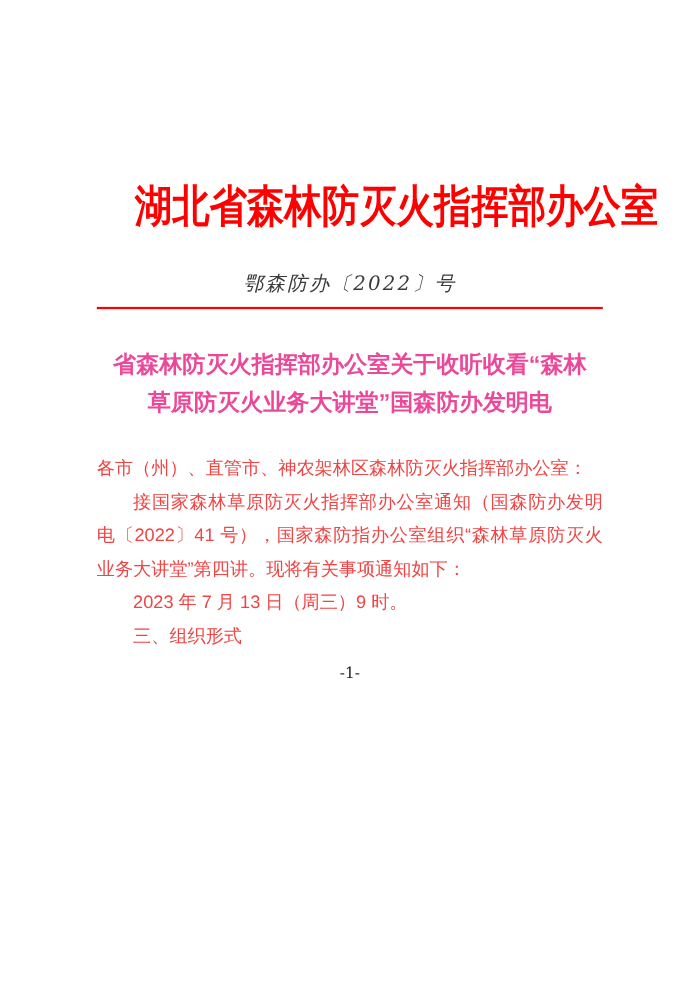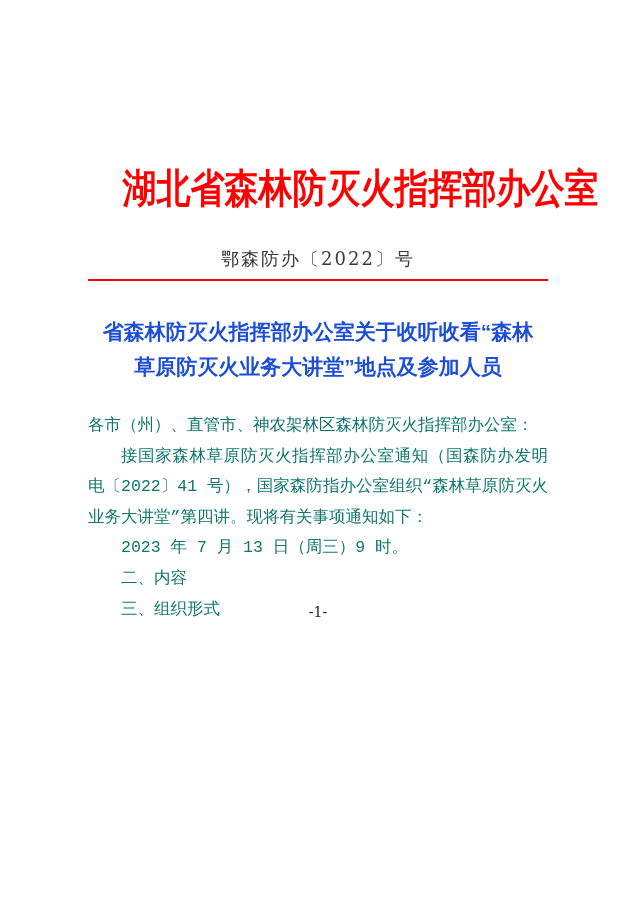--- a/index.html
+++ b/index.html
@@ -35,6 +35,7 @@
     height: 22px;
     line-height: 22px;
     font-family: "DejaVu Serif", serif;
+    font-style: italic;
     font-size: 18px;
     color: #3a3a3a;
     text-align: center;

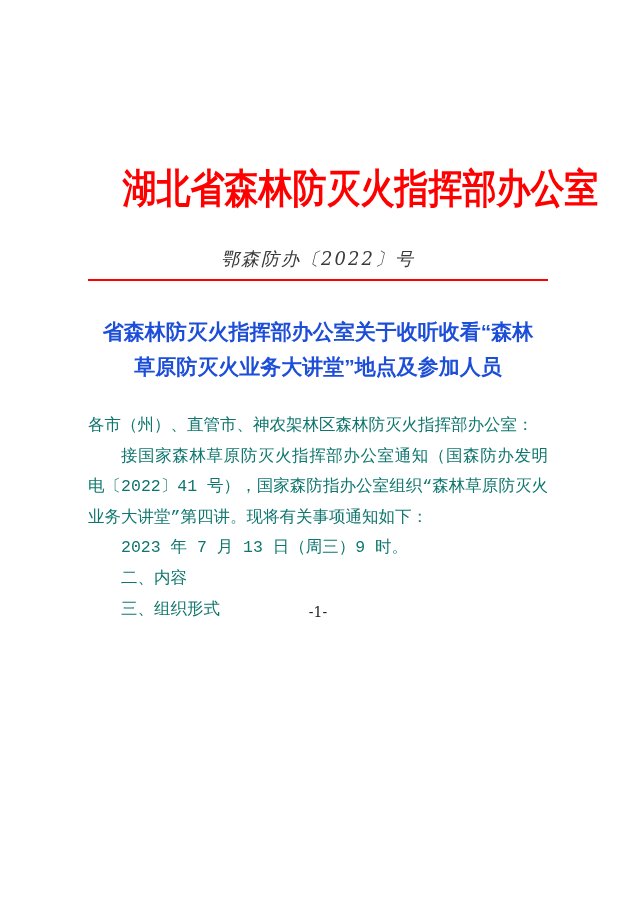--- a/index.html
+++ b/index.html
@@ -51,7 +51,7 @@
     font-size: 21px;
     line-height: 35px;
     font-weight: bold;
-    color: #1d4ed8;
+    color: #ec4899;
     text-align: center;
   }
   .doc-title span { display: block; }

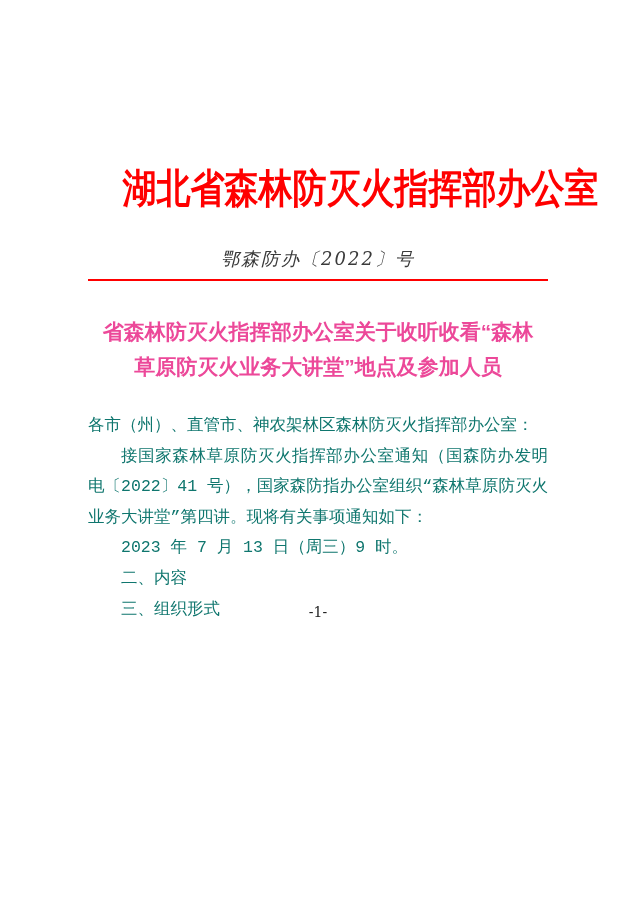--- a/index.html
+++ b/index.html
@@ -90,7 +90,7 @@
 
   <h1 class="doc-title">
     <span>省森林防灭火指挥部办公室关于收听收看“森林</span>
-    <span>草原防灭火业务大讲堂”地点及参加人员</span>
+    <span>草原防灭火业务大讲堂”国森防办发明电</span>
   </h1>
 
   <div class="body-text">

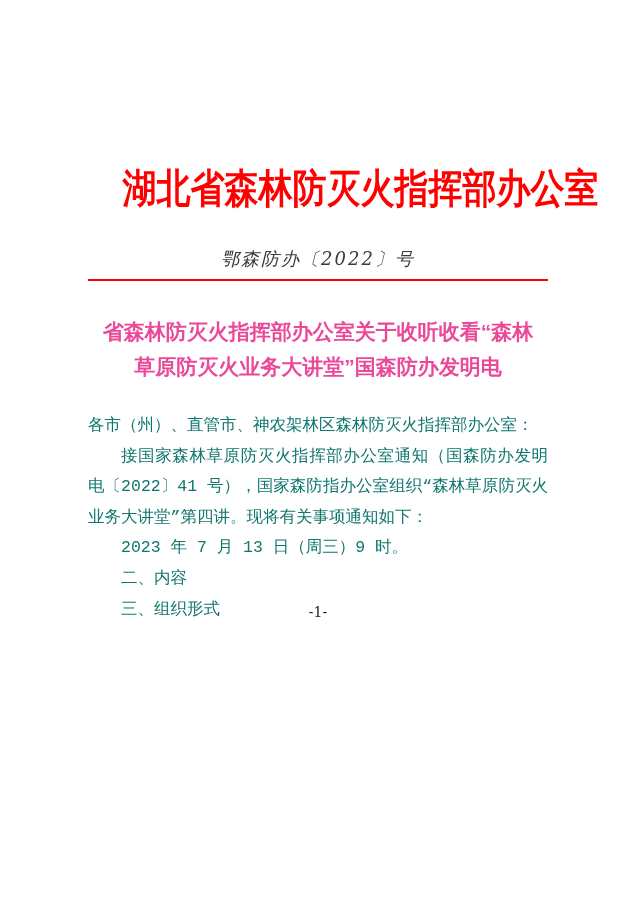--- a/index.html
+++ b/index.html
@@ -59,10 +59,9 @@
     margin-top: 27px;
     font-size: 16.5px;
     line-height: 30.6px;
-    color: #0f766e;
+    color: #ef4444;
     font-weight: 500;
     text-align: justify;
-    font-family: Liberation Mono, monospace;
   }
   .body-text p { margin: 0; }
   .para { text-indent: 2em; }

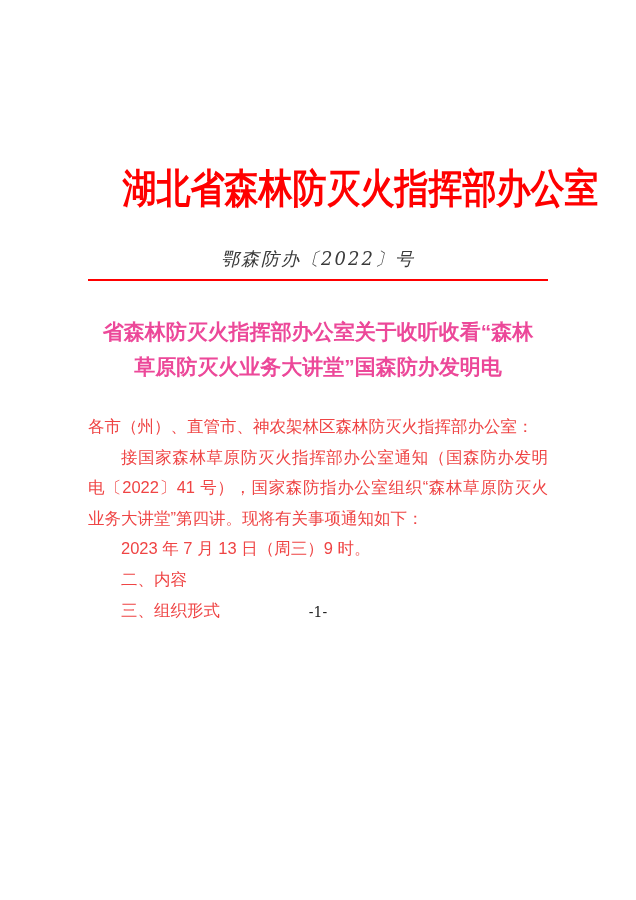--- a/index.html
+++ b/index.html
@@ -96,7 +96,6 @@
     <p class="salutation">各市（州）、直管市、神农架林区森林防灭火指挥部办公室：</p>
     <p class="para">接国家森林草原防灭火指挥部办公室通知（国森防办发明电〔2022〕41 号），国家森防指办公室组织“森林草原防灭火业务大讲堂”第四讲。现将有关事项通知如下：</p>
     <p class="para">2023 年 7 月 13 日（周三）9 时。</p>
-    <p class="para">二、内容</p>
     <p class="para">三、组织形式</p>
   </div>
 

